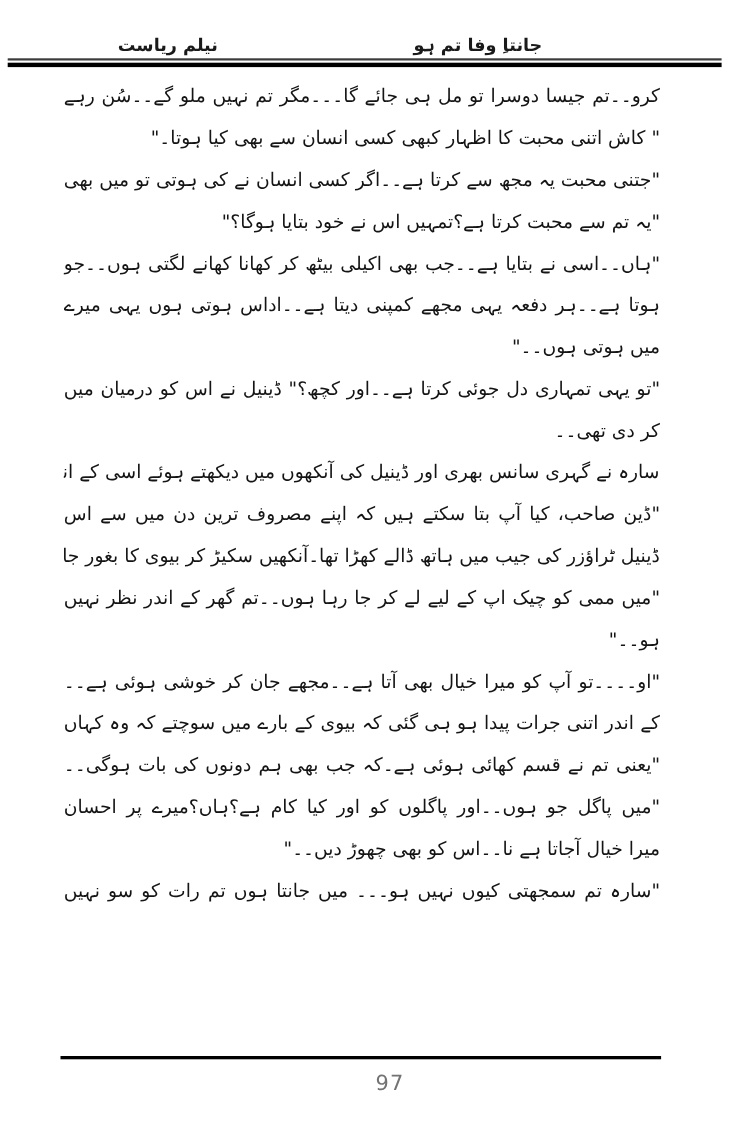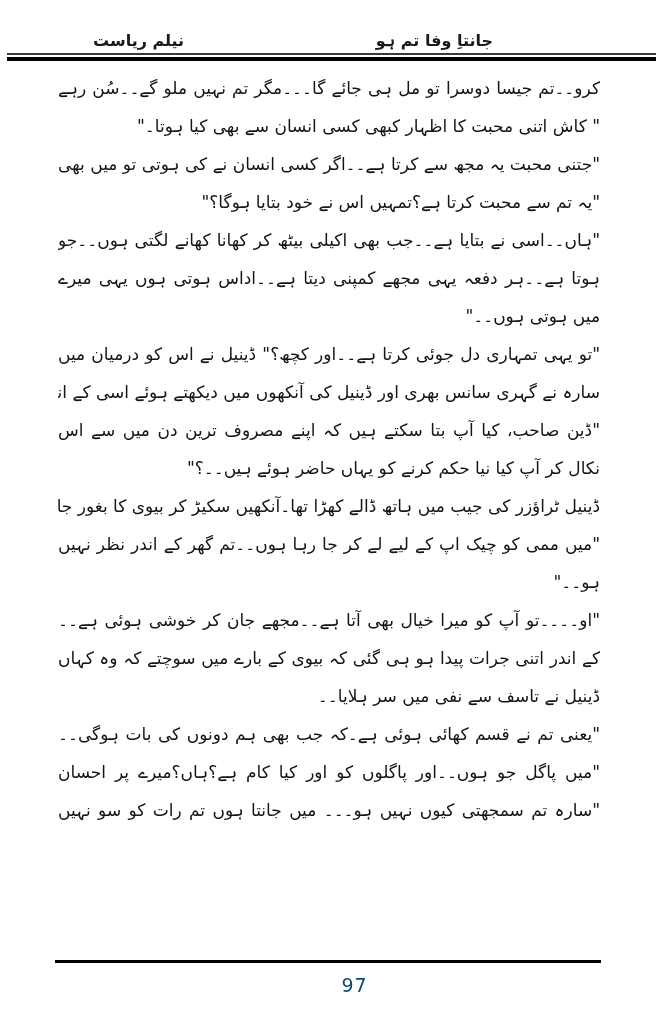--- a/index.html
+++ b/index.html
@@ -26,7 +26,7 @@
     font-weight: 600;
     color: #1a1a1a;
   }
-  .header .title, .header .author { white-space: nowrap; }
+  .header .title, .header .author { white-space: nowrap; margin-left: 14px; }
 
   
   .rule-double { position: absolute; top: 53px; left: 7px; right: 7px; }

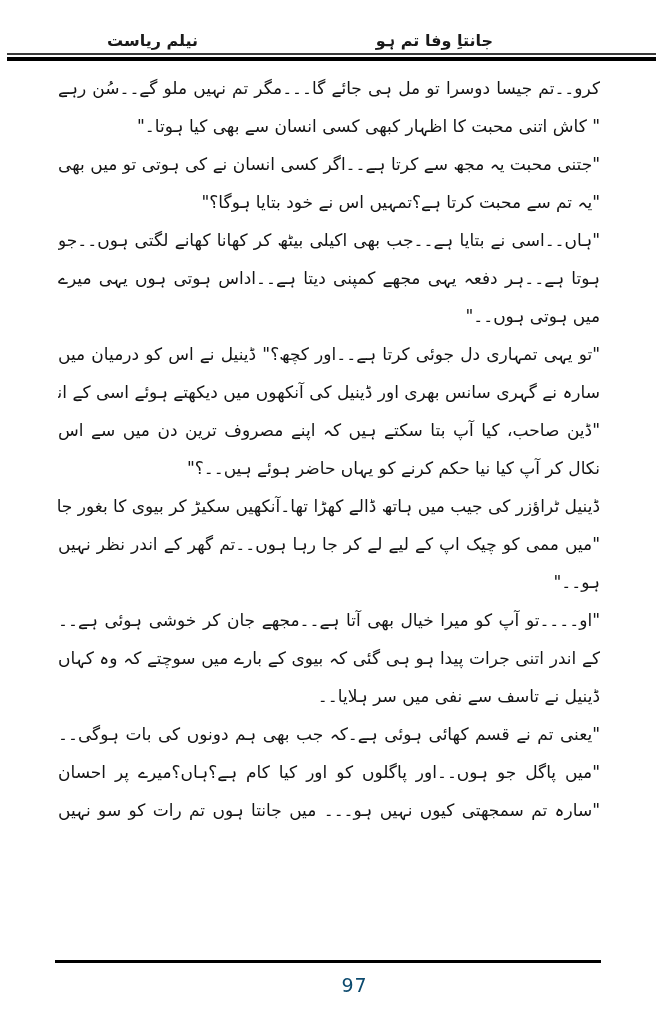--- a/index.html
+++ b/index.html
@@ -95,6 +95,7 @@
       <div class="line stretch">ہوتا ہے۔۔ہر دفعہ یہی مجھے کمپنی دیتا ہے۔۔اداس ہوتی ہوں یہی میرے شکوے سُنتا ہے۔۔غصے</div>
       <div class="line">میں ہوتی ہوں۔۔"</div>
       <div class="line stretch">"تو یہی تمہاری دل جوئی کرتا ہے۔۔اور کچھ؟" ڈینیل نے اس کو درمیان میں ٹوک کر بات پوری</div>
+      <div class="line">کر دی تھی۔۔</div>
       <div class="line">سارہ نے گہری سانس بھری اور ڈینیل کی آنکھوں میں دیکھتے ہوئے اسی کے انداز میں بولی۔۔</div>
       <div class="line stretch">"ڈین صاحب، کیا آپ بتا سکتے ہیں کہ اپنے مصروف ترین دن میں سے اس ناچیز کے لیے دو پل</div>
       <div class="line">نکال کر آپ کیا نیا حکم کرنے کو یہاں حاضر ہوئے ہیں۔۔؟"</div>

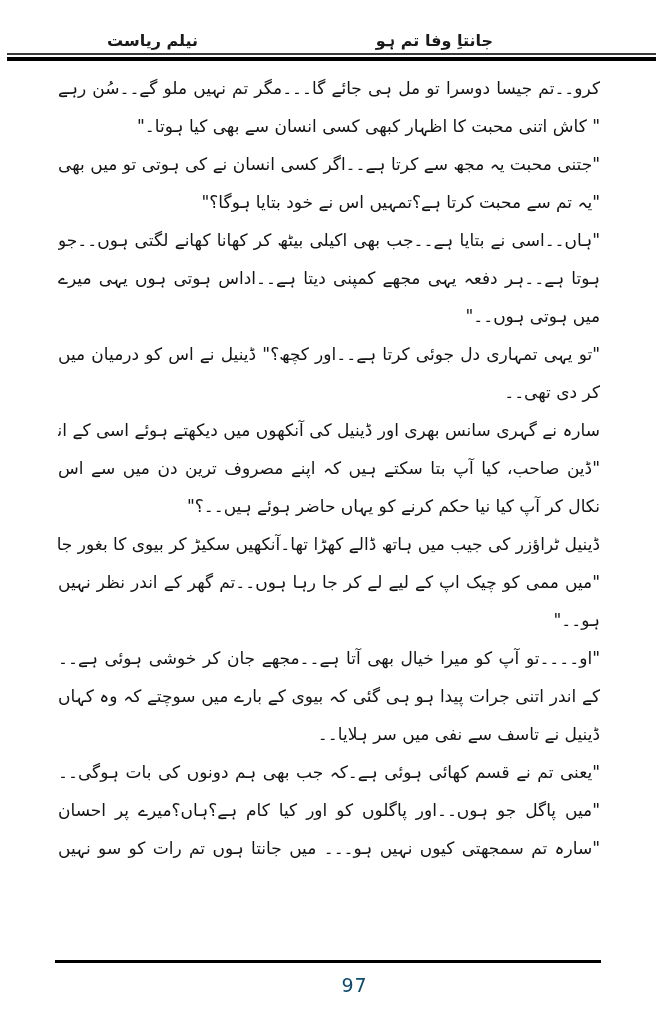--- a/index.html
+++ b/index.html
@@ -98,7 +98,6 @@
       <div class="line">کر دی تھی۔۔</div>
       <div class="line">سارہ نے گہری سانس بھری اور ڈینیل کی آنکھوں میں دیکھتے ہوئے اسی کے انداز میں بولی۔۔</div>
       <div class="line stretch">"ڈین صاحب، کیا آپ بتا سکتے ہیں کہ اپنے مصروف ترین دن میں سے اس ناچیز کے لیے دو پل</div>
-      <div class="line">نکال کر آپ کیا نیا حکم کرنے کو یہاں حاضر ہوئے ہیں۔۔؟"</div>
       <div class="line">ڈینیل ٹراؤزر کی جیب میں ہاتھ ڈالے کھڑا تھا۔آنکھیں سکیڑ کر بیوی کا بغور جائزہ لیا۔۔</div>
       <div class="line stretch">"میں ممی کو چیک اپ کے لیے لے کر جا رہا ہوں۔۔تم گھر کے اندر نظر نہیں آئی تو دیکھنے آگیا کہ کہاں</div>
       <div class="line">ہو۔۔"</div>

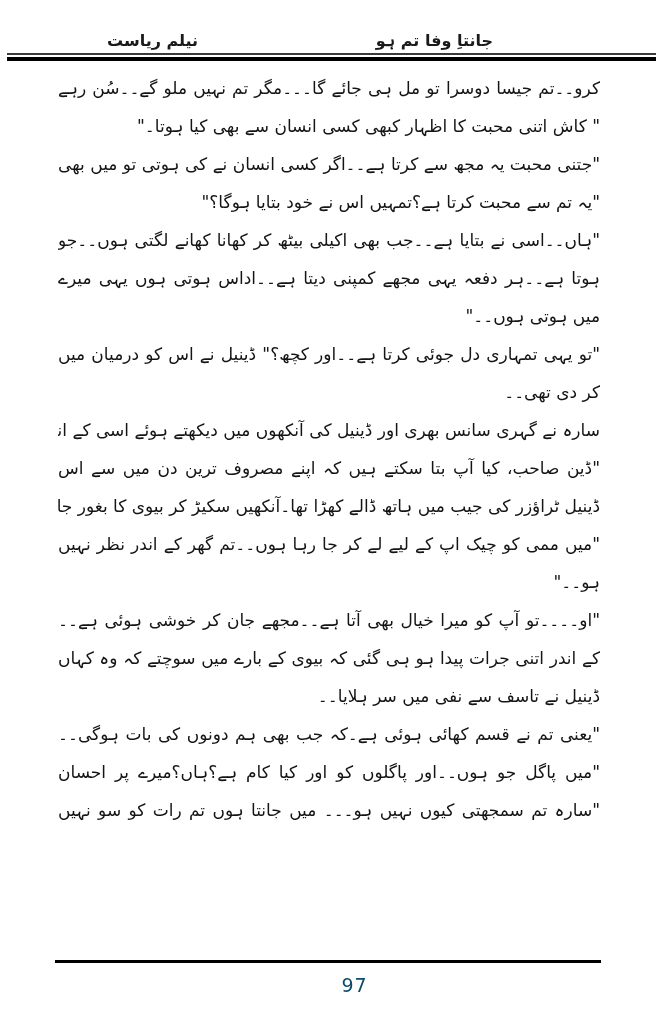--- a/index.html
+++ b/index.html
@@ -103,7 +103,6 @@
       <div class="line">ہو۔۔"</div>
       <div class="line stretch">"او۔۔۔۔تو آپ کو میرا خیال بھی آتا ہے۔۔مجھے جان کر خوشی ہوئی ہے۔۔آخر اتنے دن بعد آپ</div>
       <div class="line stretch">کے اندر اتنی جرات پیدا ہو ہی گئی کہ بیوی کے بارے میں سوچتے کہ وہ کہاں ہے۔۔"</div>
-      <div class="line">ڈینیل نے تاسف سے نفی میں سر ہلایا۔۔</div>
       <div class="line stretch">"یعنی تم نے قسم کھائی ہوئی ہے۔کہ جب بھی ہم دونوں کی بات ہوگی۔۔تم نے لڑنا ضرور ہے۔"</div>
       <div class="line stretch">"میں پاگل جو ہوں۔۔اور پاگلوں کو اور کیا کام ہے؟ہاں؟میرے پر احسان کریں۔۔یہ جو کبھی کبھار</div>
       <div class="line stretch">"سارہ تم سمجھتی کیوں نہیں ہو۔۔۔ میں جانتا ہوں تم رات کو سو نہیں پاتی ہو۔۔مگر کچھ دن کی بات</div>

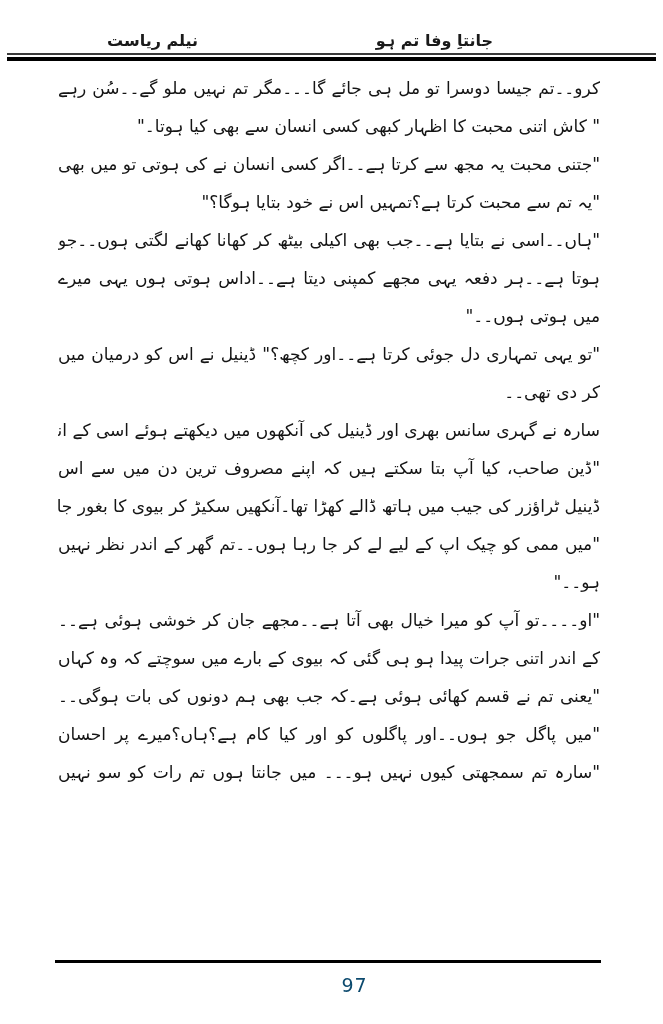--- a/index.html
+++ b/index.html
@@ -105,6 +105,7 @@
       <div class="line stretch">کے اندر اتنی جرات پیدا ہو ہی گئی کہ بیوی کے بارے میں سوچتے کہ وہ کہاں ہے۔۔"</div>
       <div class="line stretch">"یعنی تم نے قسم کھائی ہوئی ہے۔کہ جب بھی ہم دونوں کی بات ہوگی۔۔تم نے لڑنا ضرور ہے۔"</div>
       <div class="line stretch">"میں پاگل جو ہوں۔۔اور پاگلوں کو اور کیا کام ہے؟ہاں؟میرے پر احسان کریں۔۔یہ جو کبھی کبھار</div>
+      <div class="line">میرا خیال آجاتا ہے نا۔۔اس کو بھی چھوڑ دیں۔۔"</div>
       <div class="line stretch">"سارہ تم سمجھتی کیوں نہیں ہو۔۔۔ میں جانتا ہوں تم رات کو سو نہیں پاتی ہو۔۔مگر کچھ دن کی بات</div>
     </div>
 

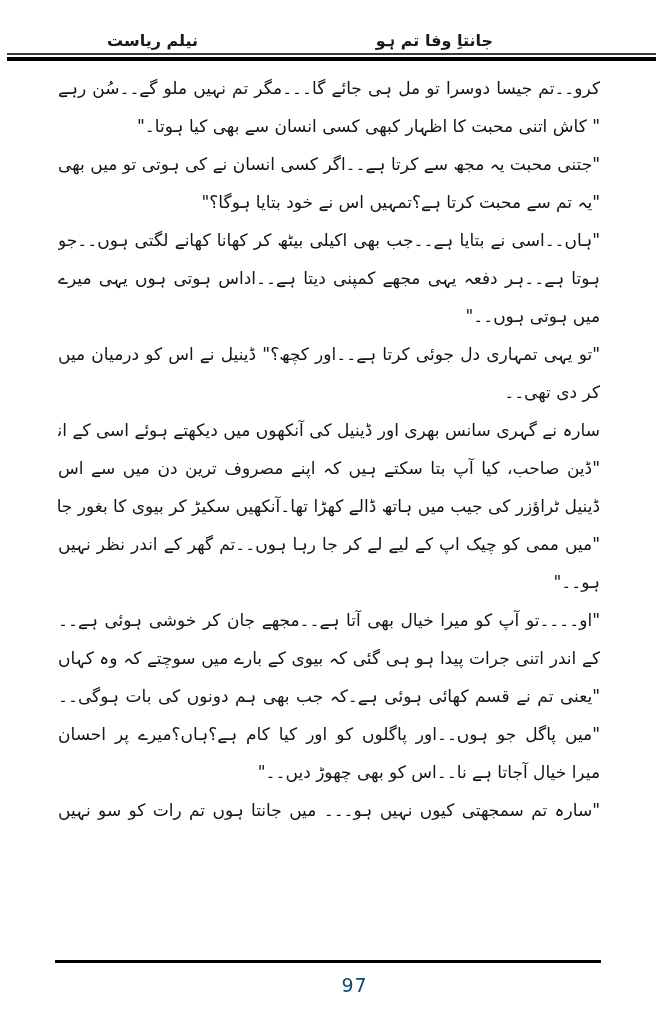--- a/index.html
+++ b/index.html
@@ -65,7 +65,7 @@
     position: absolute; top: 974px; left: 0; right: 0;
     text-align: center;
     font-size: 19px;
-    color: #0c4a6e;
+    color: #737373;
     letter-spacing: 1px;
     margin-left: 46px;
   }

